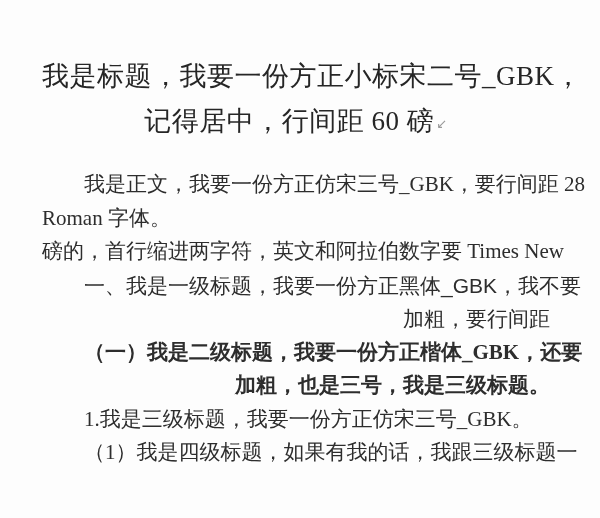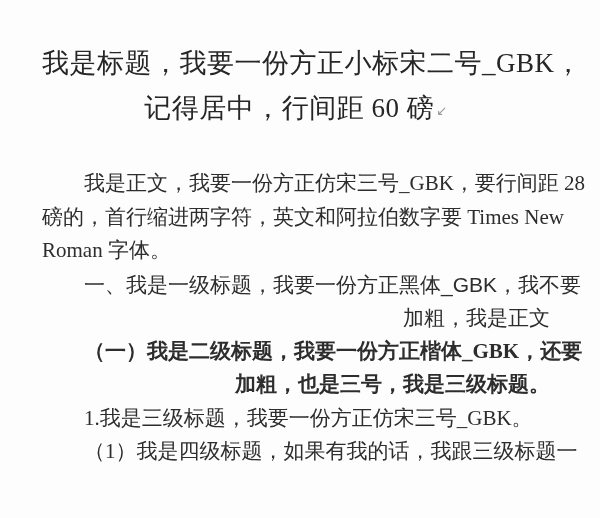--- a/index.html
+++ b/index.html
@@ -21,7 +21,7 @@
     top: 0; left: 0;
     width: 600px;
     height: 518px;
-    padding: 41px 50px 0 42px;
+    padding: 54px 50px 0 42px;
     box-sizing: border-box;
   }
   

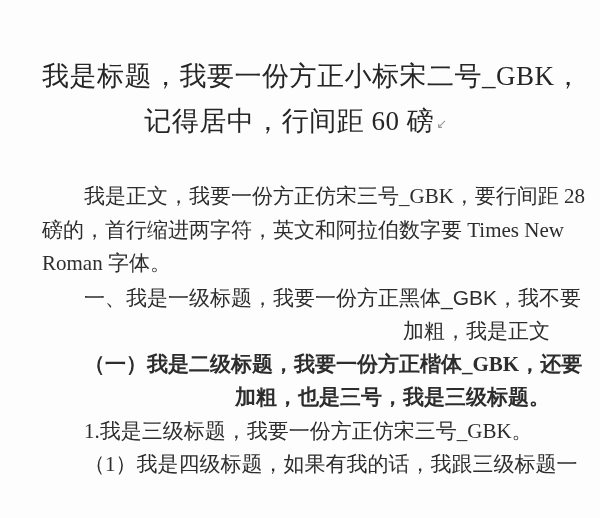--- a/index.html
+++ b/index.html
@@ -45,7 +45,7 @@
   }
   
   .content {
-    margin-top: 34px;
+    margin-top: 22px;
     font-size: 21px;
     line-height: 33.5px;
   }

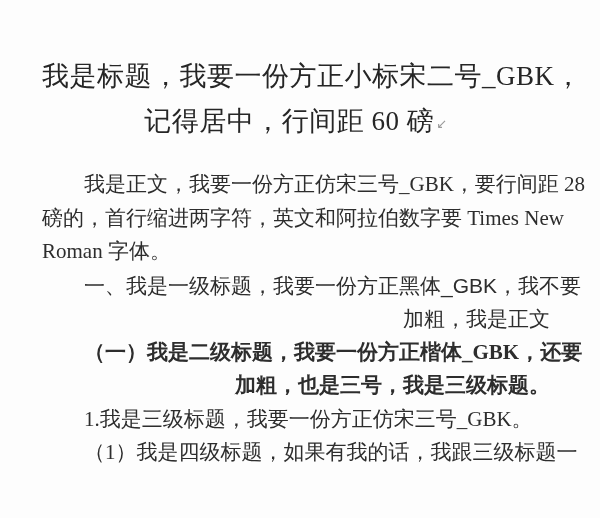--- a/index.html
+++ b/index.html
@@ -86,8 +86,8 @@
 
       <div>
         <div class="line f-fangsong indent">我是正文，我要一份方正仿宋三号_GBK，要行间距 28</div>
+        <div class="line f-fangsong">Roman 字体。</div>
         <div class="line f-fangsong">磅的，首行缩进两字符，英文和阿拉伯数字要 Times New</div>
-        <div class="line f-fangsong">Roman 字体。</div>
       </div>
 
       <div>

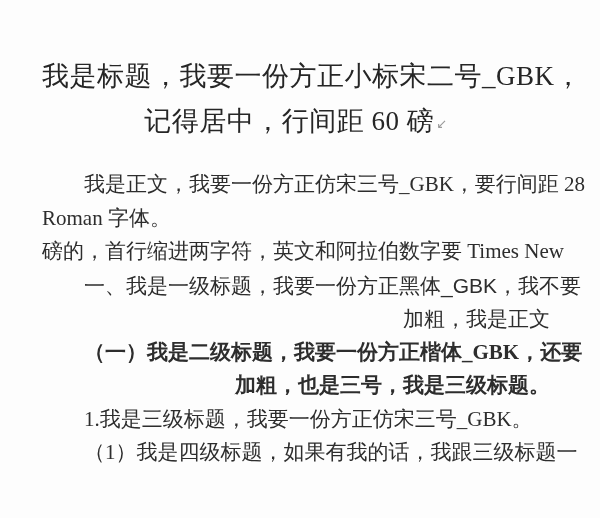--- a/index.html
+++ b/index.html
@@ -92,7 +92,7 @@
 
       <div>
         <div class="line f-heiti indent">一、我是一级标题，我要一份方正黑体_GBK，我不要</div>
-        <div class="line f-heiti">加粗，我是正文</div>
+        <div class="line f-heiti">加粗，要行间距</div>
       </div>
 
       <div>

